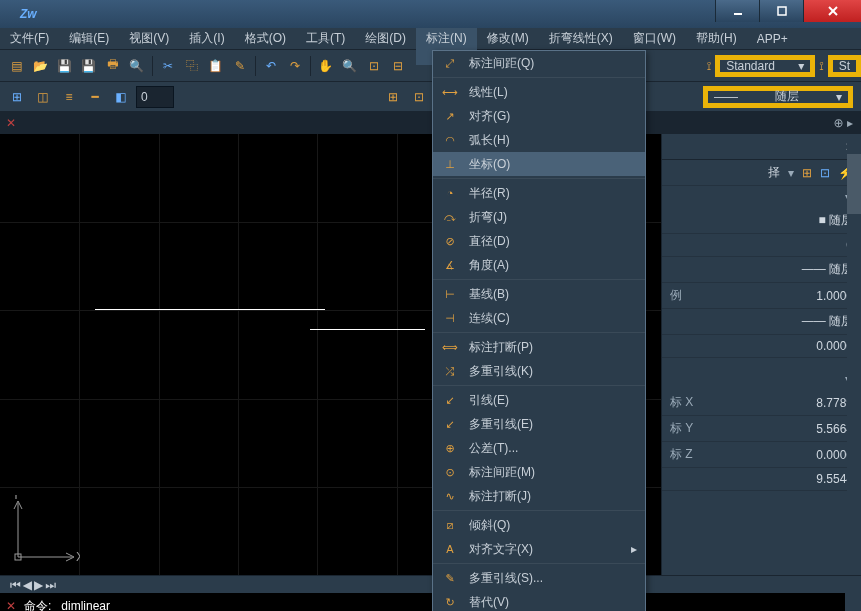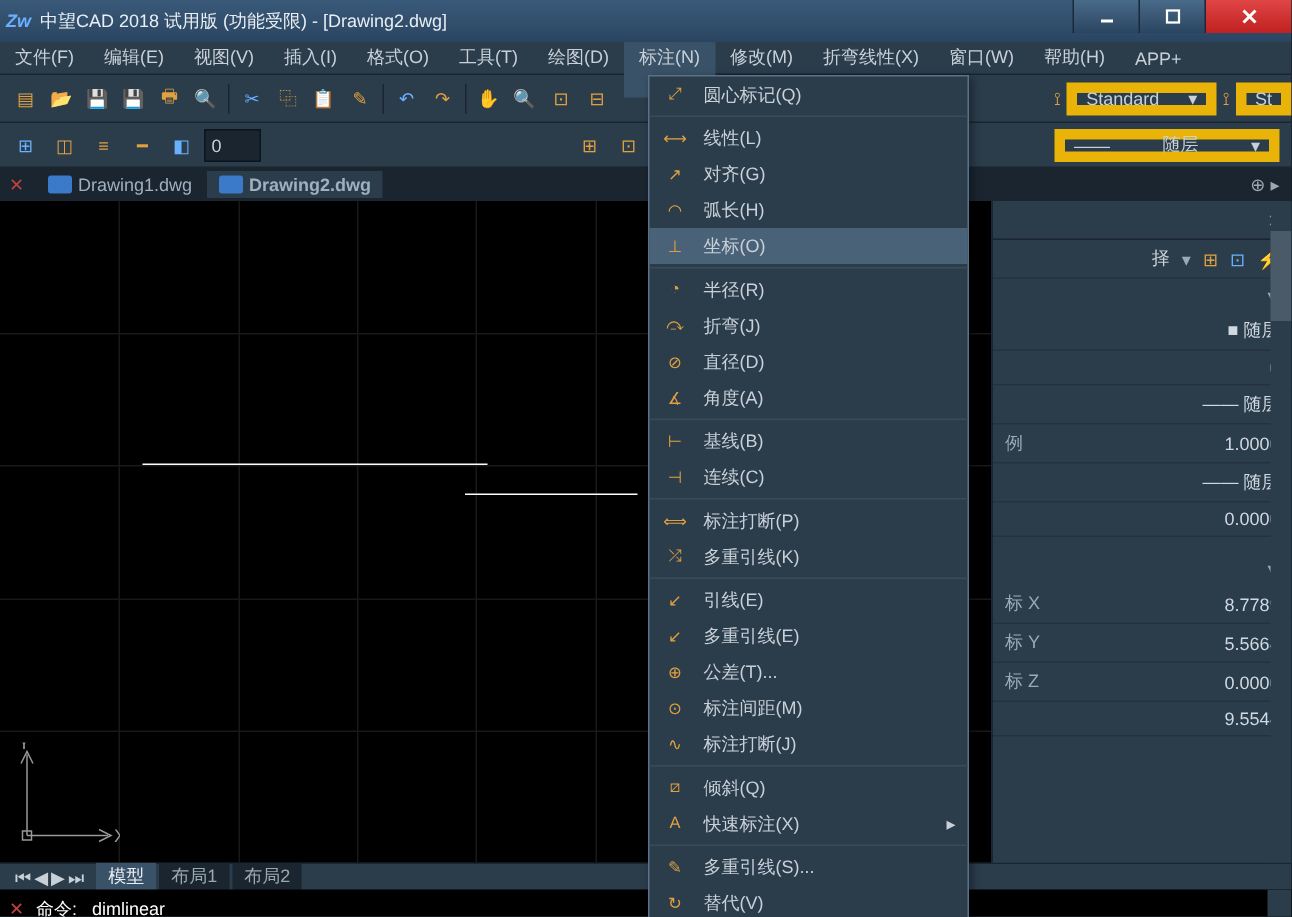--- a/index.html
+++ b/index.html
@@ -4,7 +4,7 @@
 <style>
 * { margin:0; padding:0; box-sizing:border-box; font-family:"Microsoft YaHei",SimSun,sans-serif; font-size:12px; }
 body { background:#2b3c4b; width:861px; height:611px; overflow:hidden; color:#c8d0d8; }
-.titlebar { height:28px; background:linear-gradient(#3a5a7a,#2a4560); display:flex; align-items:center; padding-left:4px; position:relative; }
+.titlebar { height:28px; background:linear-gradient(#3a5a7a,#2a4560); display:flex; align-items:center; padding-left:20px; position:relative; }
 .titlebar .title { color:#e8eef4; margin-left:6px; }
 .winbtns { position:absolute; right:0; top:0; display:flex; }
 .winbtn { width:44px; height:22px; display:flex; align-items:center; justify-content:center; background:linear-gradient(#4a6a8a,#2a4560); border-left:1px solid #1a2a38; }

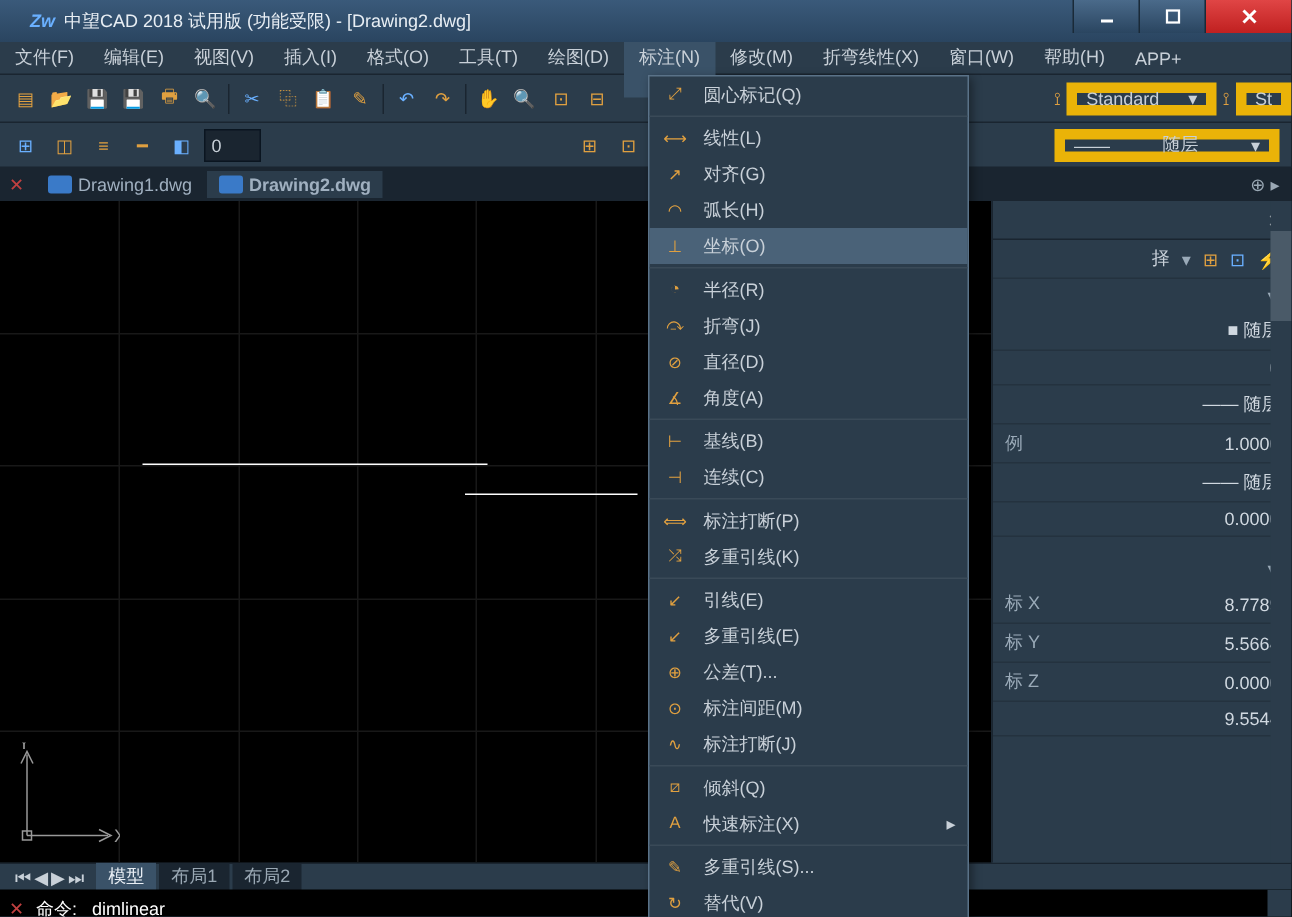--- a/index.html
+++ b/index.html
@@ -55,7 +55,6 @@
 
 <div class="titlebar">
   <span style="color:#6ab0ff;font-style:italic;font-weight:bold">Zw</span>
-  <span class="title">中望CAD 2018 试用版 (功能受限) - [Drawing2.dwg]</span>
   <div class="winbtns">
     <div class="winbtn">
         <svg width="12" height="12">

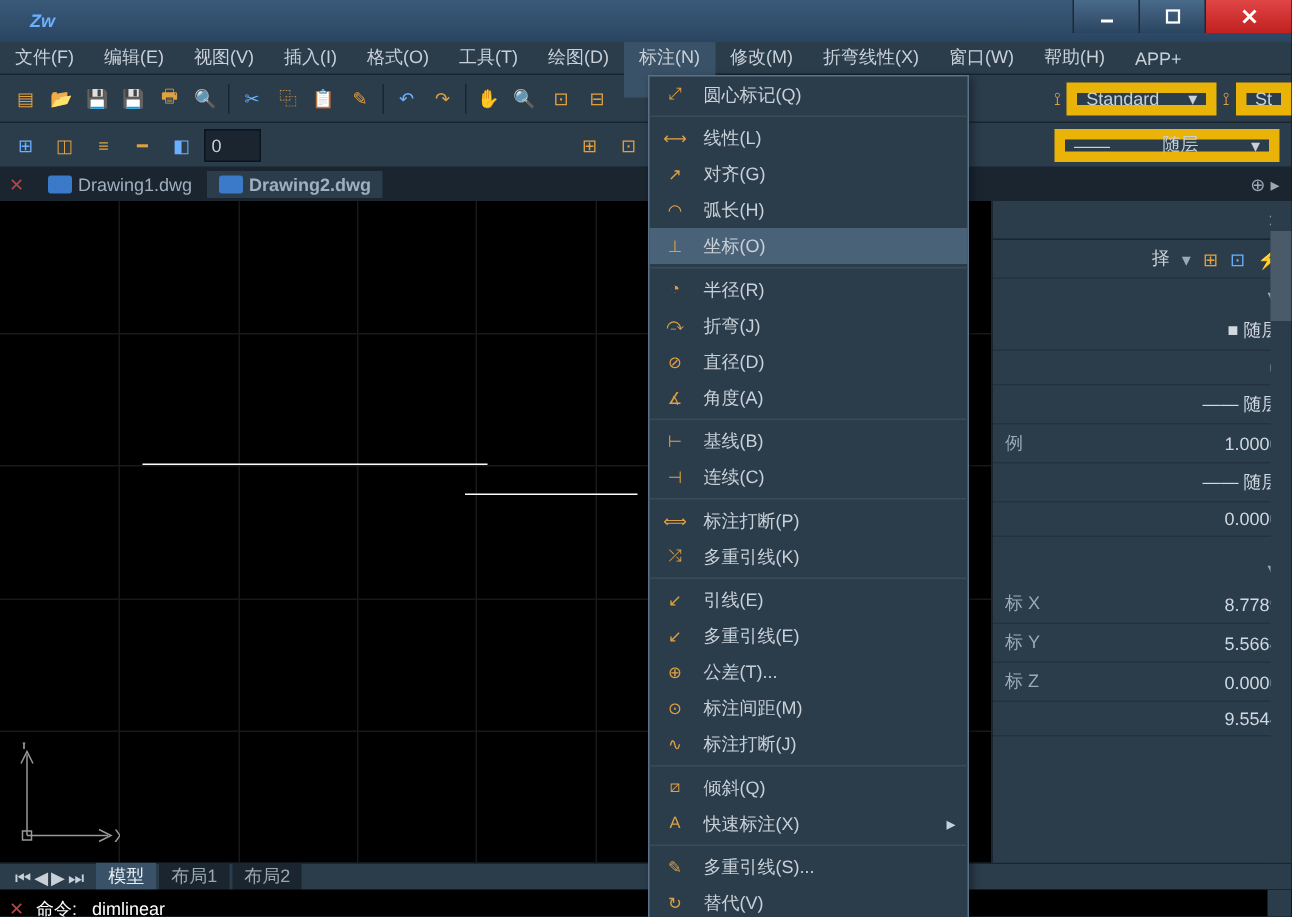--- a/index.html
+++ b/index.html
@@ -258,7 +258,7 @@
 <div class="dropdown" id="dropdown">
     <div class="ddrow">
       <span class="ddicon">⤢</span>
-      <span>圆心标记(Q)</span>
+      <span>标注间距(Q)</span>
     </div>
     <div class="ddsep"></div>
     <div class="ddrow">

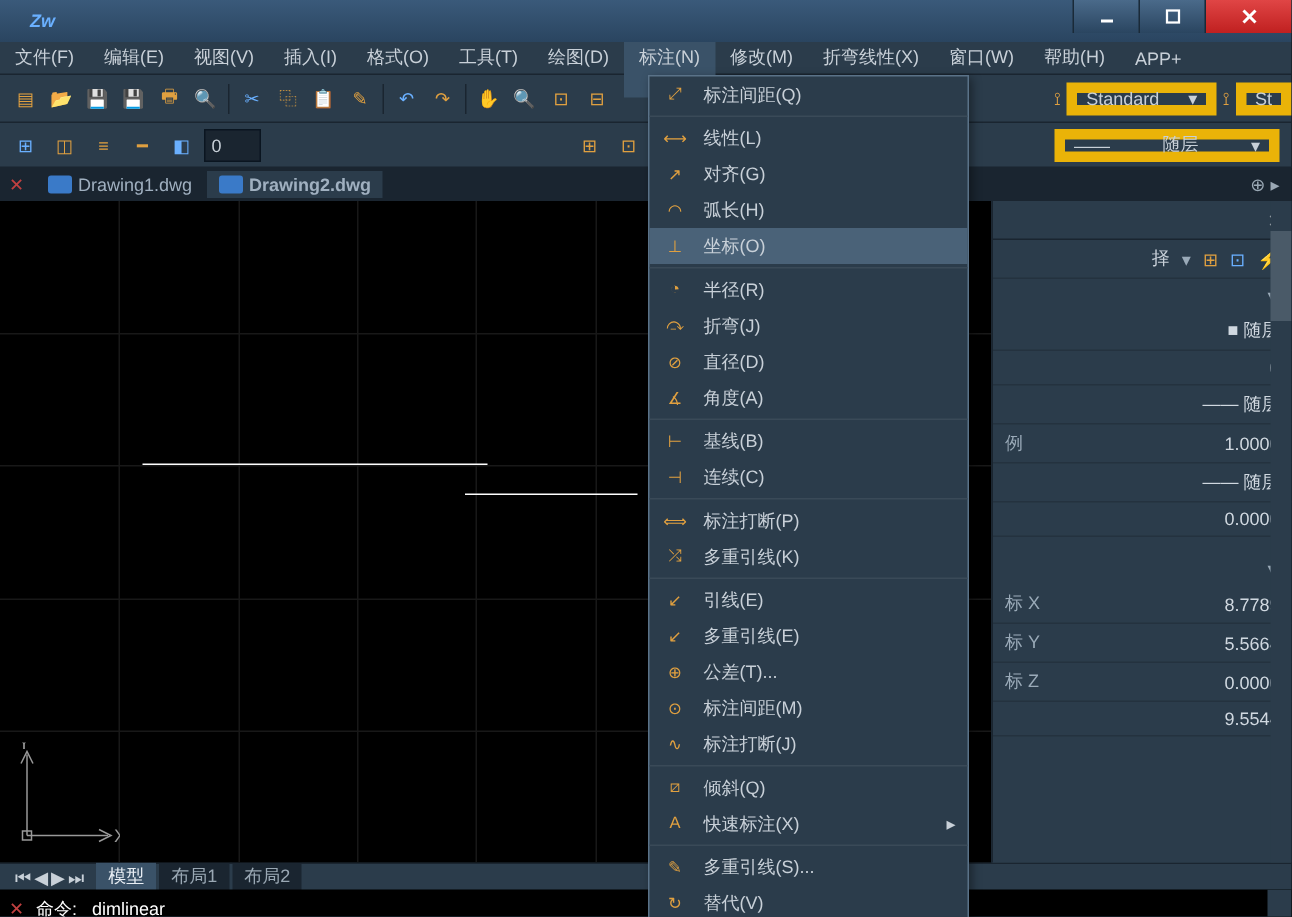--- a/index.html
+++ b/index.html
@@ -45,7 +45,7 @@
 .cmdarea { height:126px; background:#000; color:#fff; font-family:"SimSun","Courier New",monospace; font-size:13px; padding:4px 24px; overflow:hidden; line-height:18px; position:relative; }
 .cmdscroll { position:absolute; right:0; top:0; bottom:0; width:16px; background:#2b3c4b; }
 .rightcombo { display:flex; align-items:center; gap:4px; margin-left:8px; }
-.combo { height:22px; background:#2b3c4b; border:7px solid #eab308; display:flex; align-items:center; padding:0 6px; min-width:80px; justify-content:space-between; }
+.combo { height:22px; background:#2b3c4b; border:5px solid #eab308; display:flex; align-items:center; padding:0 6px; min-width:80px; justify-content:space-between; }
 .scrollv { position:absolute; right:0; top:0; bottom:0; width:14px; background:#2b3c4b; }
 .scrollthumb { background:#4a5a68; }
 svg { display:block; }

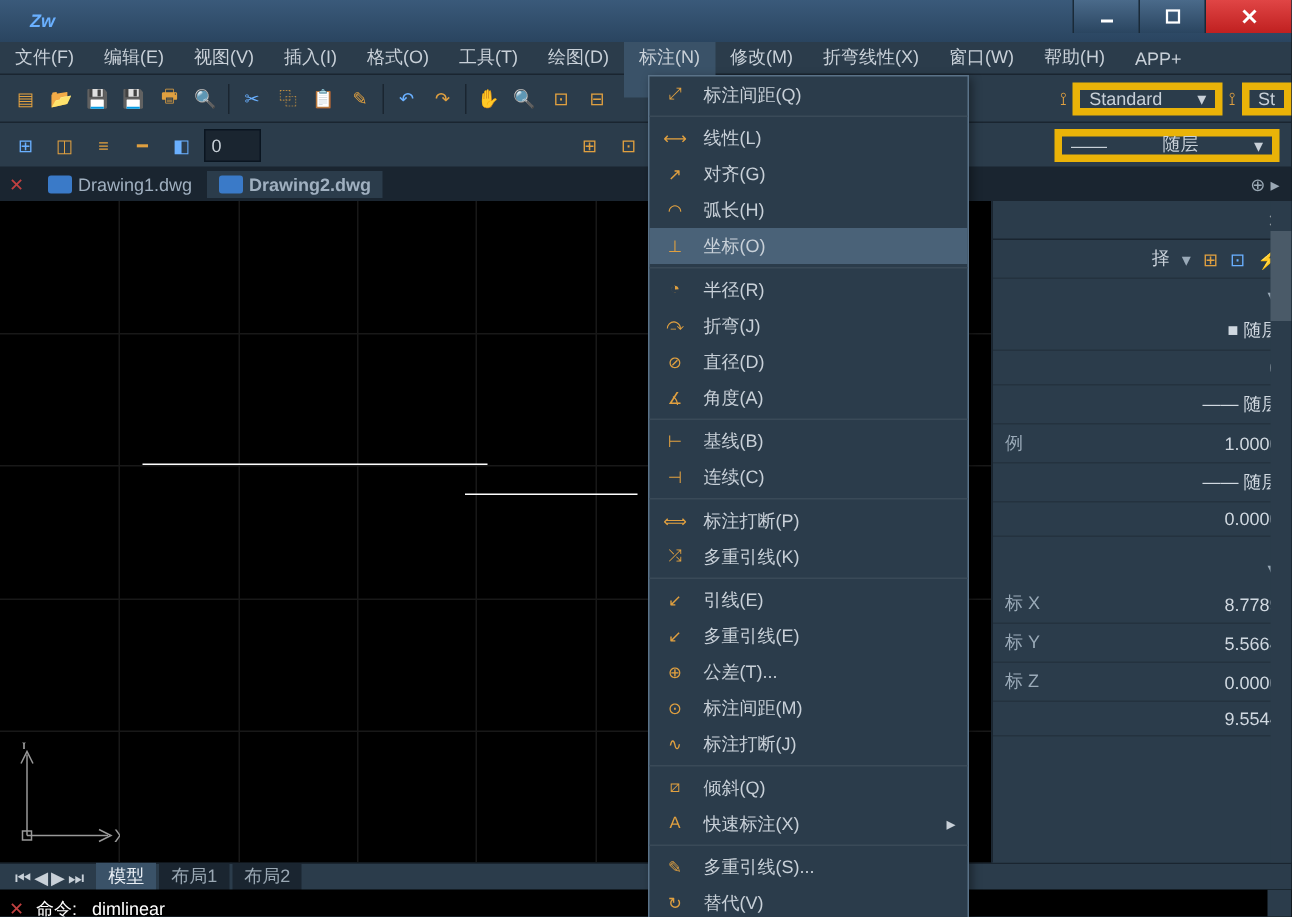--- a/index.html
+++ b/index.html
@@ -149,16 +149,6 @@
 
 <div class="tabstrip">
   <span style="position:absolute;left:6px;color:#c04040">✕</span>
-  <div id="doctabs" style="display:flex;gap:2px;align-items:center">
-      <div class="doctab">
-        <span class="dwgicon"></span>
-        <span>Drawing1.dwg</span>
-      </div>
-      <div class="doctab active">
-        <span class="dwgicon"></span>
-        <span>Drawing2.dwg</span>
-      </div>
-    </div>
   <span style="margin-left:auto;margin-right:8px;color:#9aa8b4">⊕ ▸</span>
 </div>
 

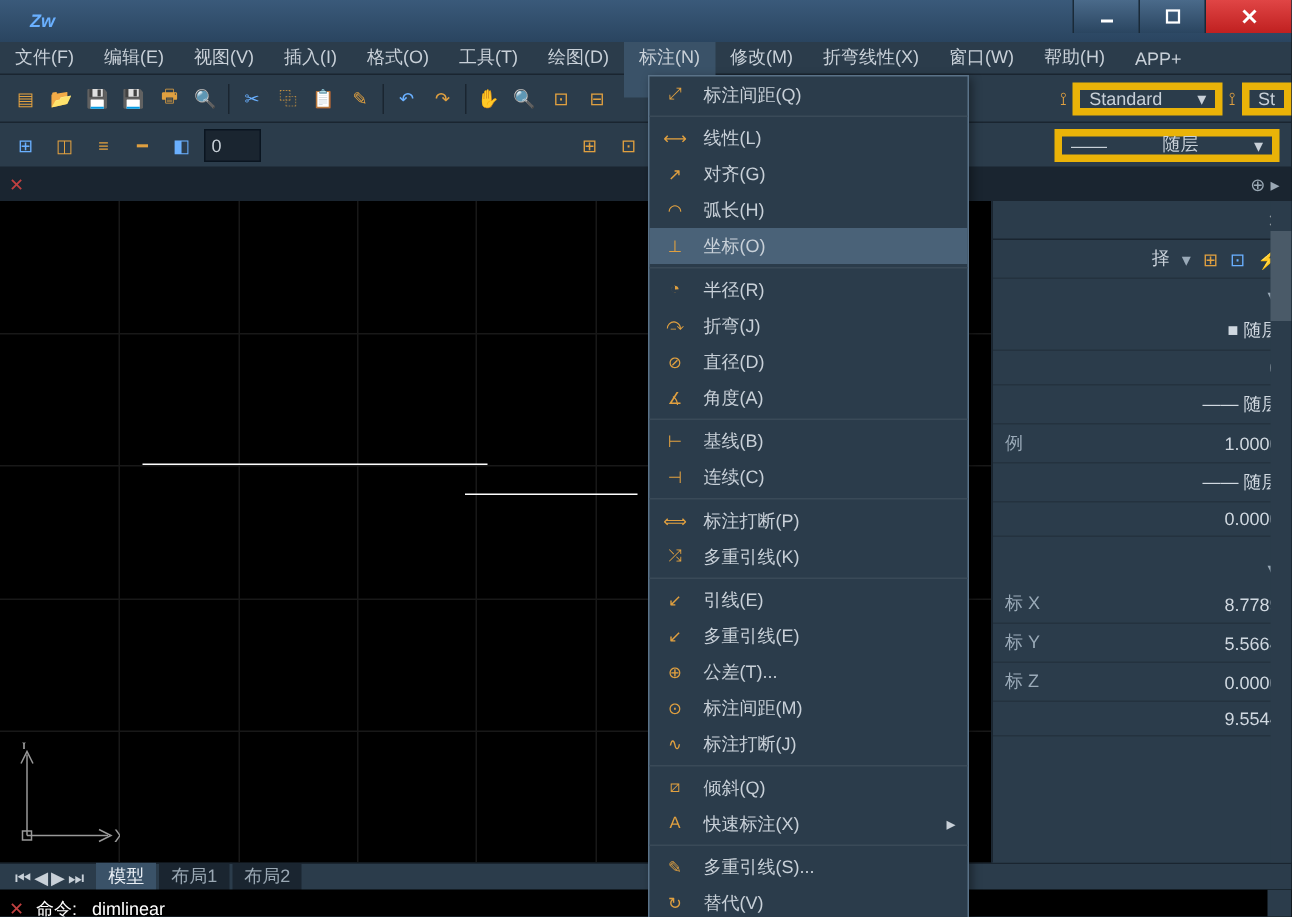--- a/index.html
+++ b/index.html
@@ -330,7 +330,7 @@
     </div>
     <div class="ddrow">
       <span class="ddicon">A</span>
-      <span>快速标注(X)</span>
+      <span>对齐文字(X)</span>
       <span class="ddarrow">▸</span>
     </div>
     <div class="ddsep"></div>

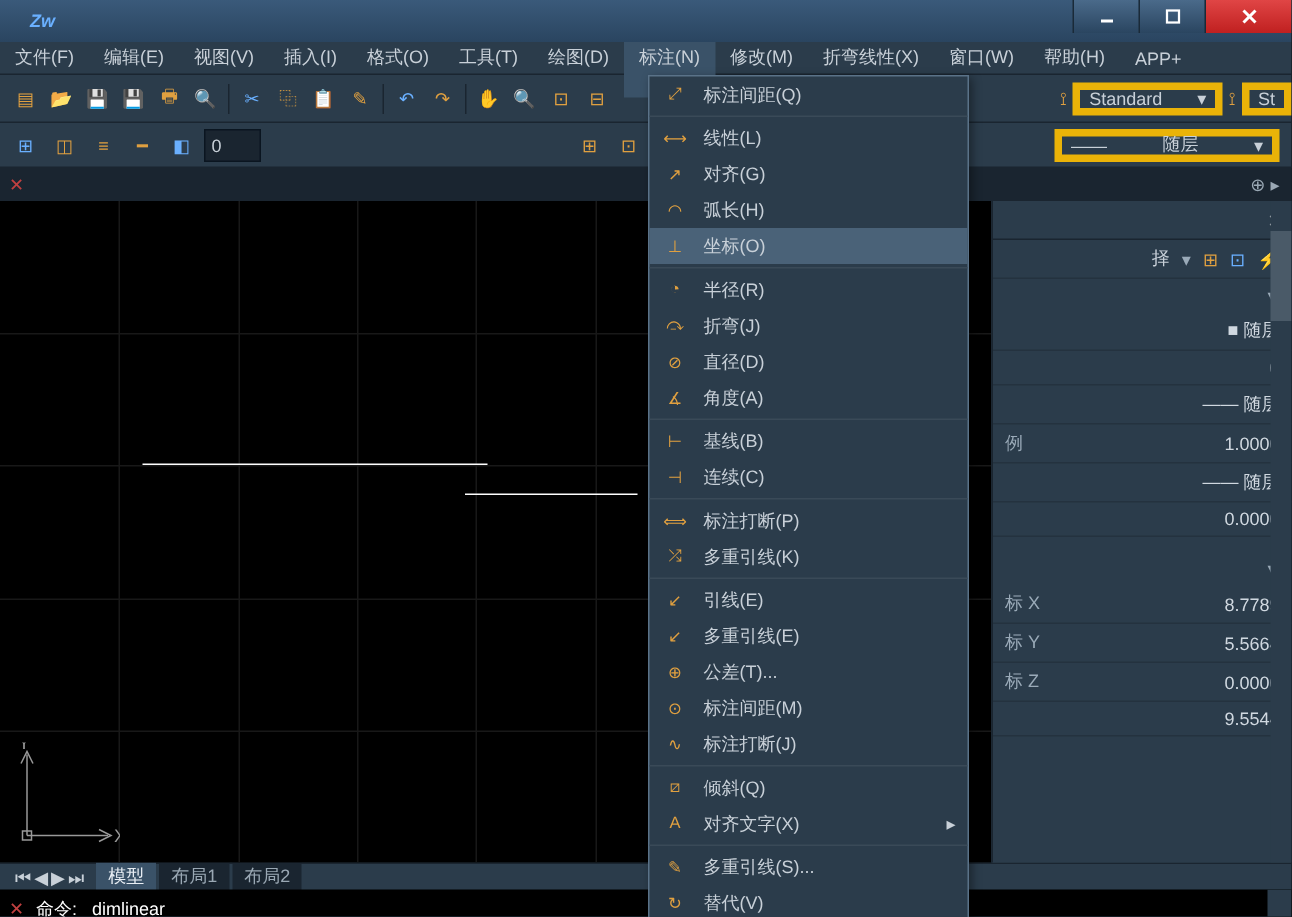--- a/index.html
+++ b/index.html
@@ -349,11 +349,6 @@
   <span>◀</span>
   <span>▶</span>
   <span>⏭</span>
-  <div id="modeltabs" style="display:flex;gap:2px;margin-left:6px">
-      <span class="modeltab active">模型</span>
-      <span class="modeltab">布局1</span>
-      <span class="modeltab">布局2</span>
-    </div>
 </div>
 
 <div class="cmdarea">

